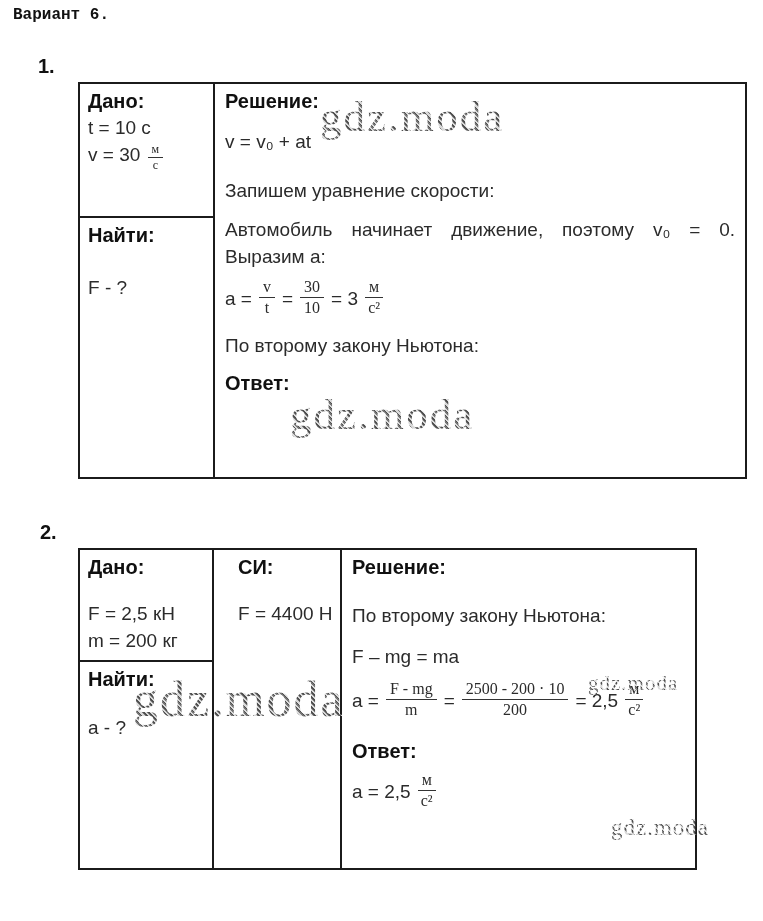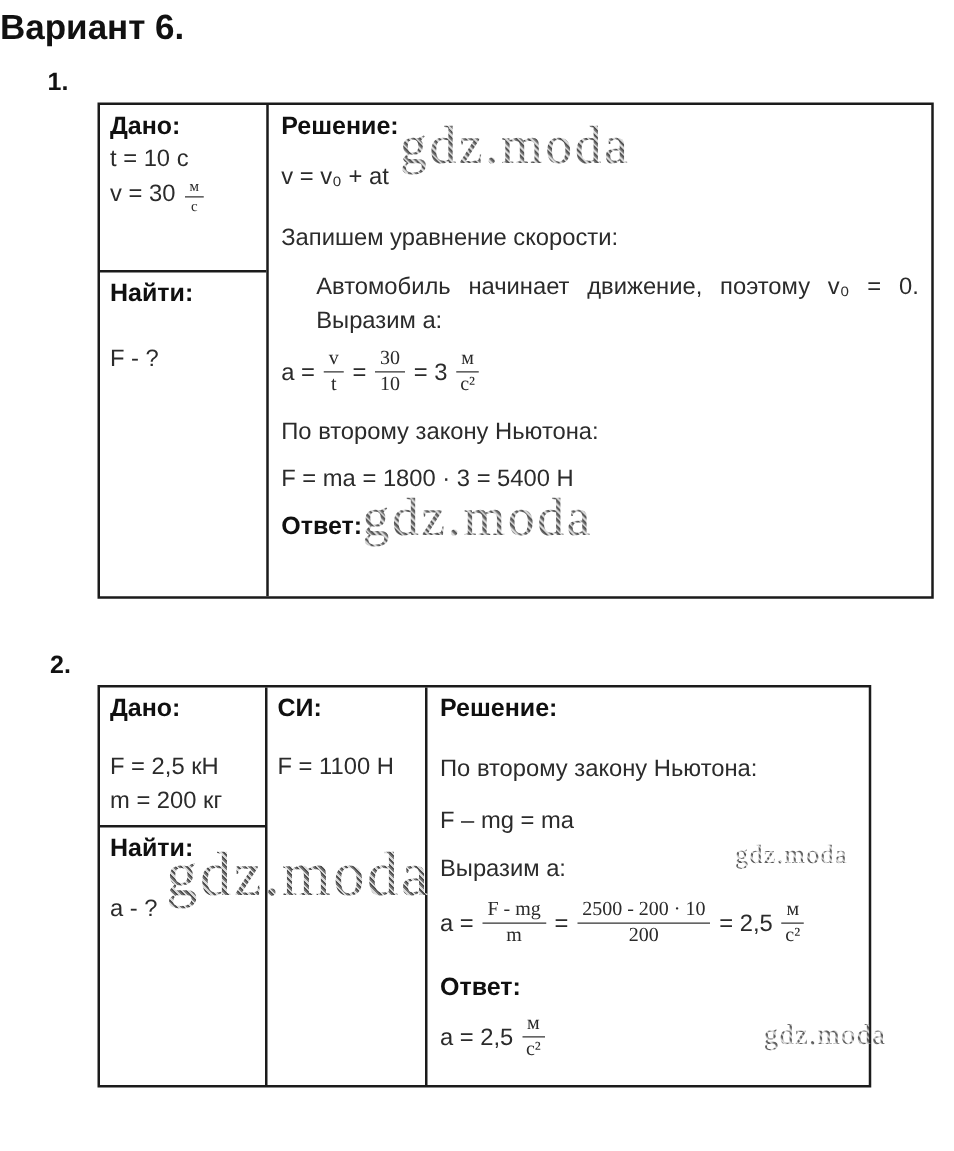--- a/index.html
+++ b/index.html
@@ -10,8 +10,8 @@
     color: #262626;
   }
   .page-title {
-    position: absolute; left: 0; top: 6px;
-    font-size: 28px; font-weight: bold; color: #111;
+    position: absolute; left: 13px; top: 6px;
+    font-size: 16px; font-weight: bold; color: #111; font-family: Liberation Mono, monospace;
   }
   .prob-num { position: absolute; font-size: 20px; font-weight: bold; color: #111; }
   #num1 { left: 38px; top: 55px; }

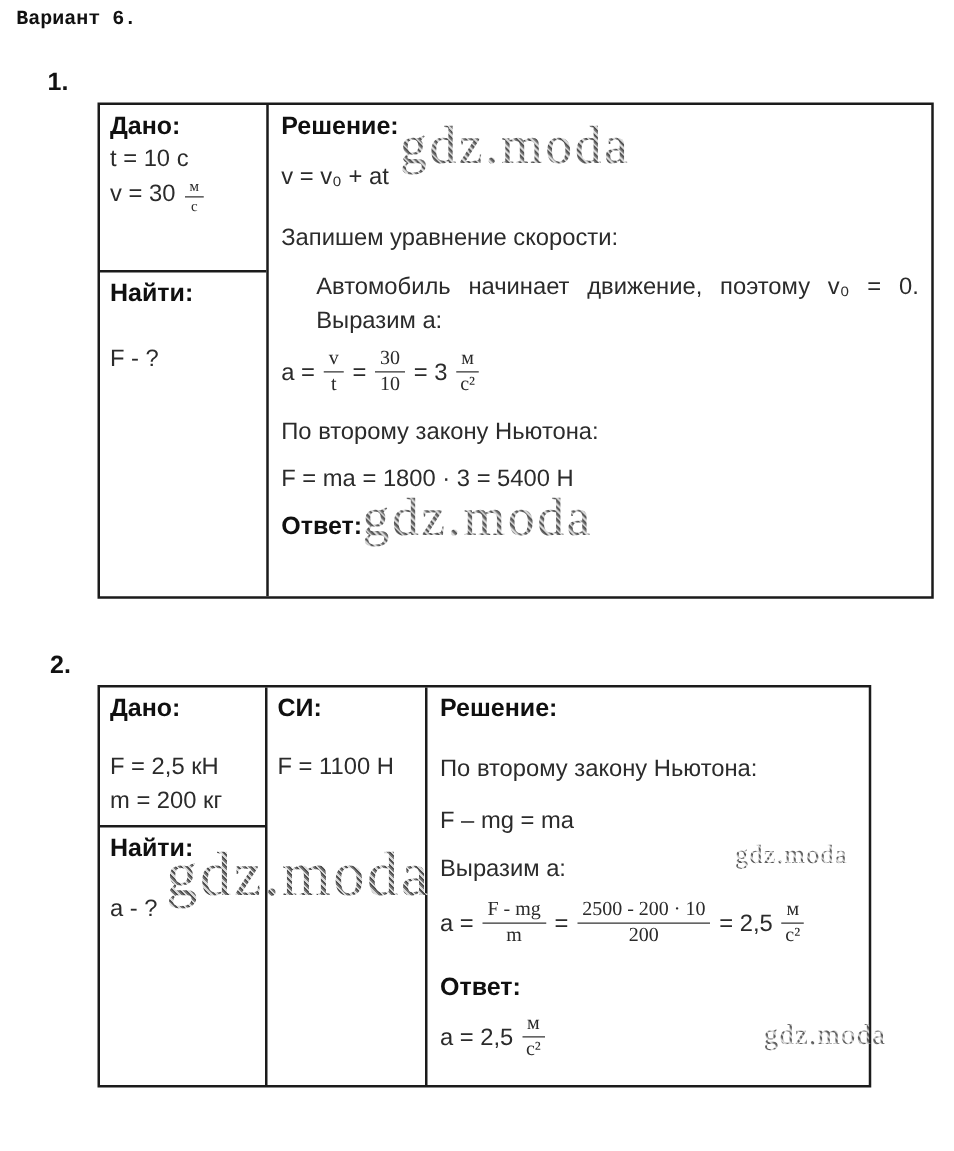--- a/index.html
+++ b/index.html
@@ -39,7 +39,7 @@
   .gap26 { margin-top: 26px; }
 
   .sol .p  { font-size: 19px; color: #2b2b2b; line-height: 27px; }
-  .sol .just { text-align: justify; margin-left: 28px; }
+  .sol .just { text-align: justify; }
 
   .frac {
     display: inline-block; vertical-align: middle; text-align: center;

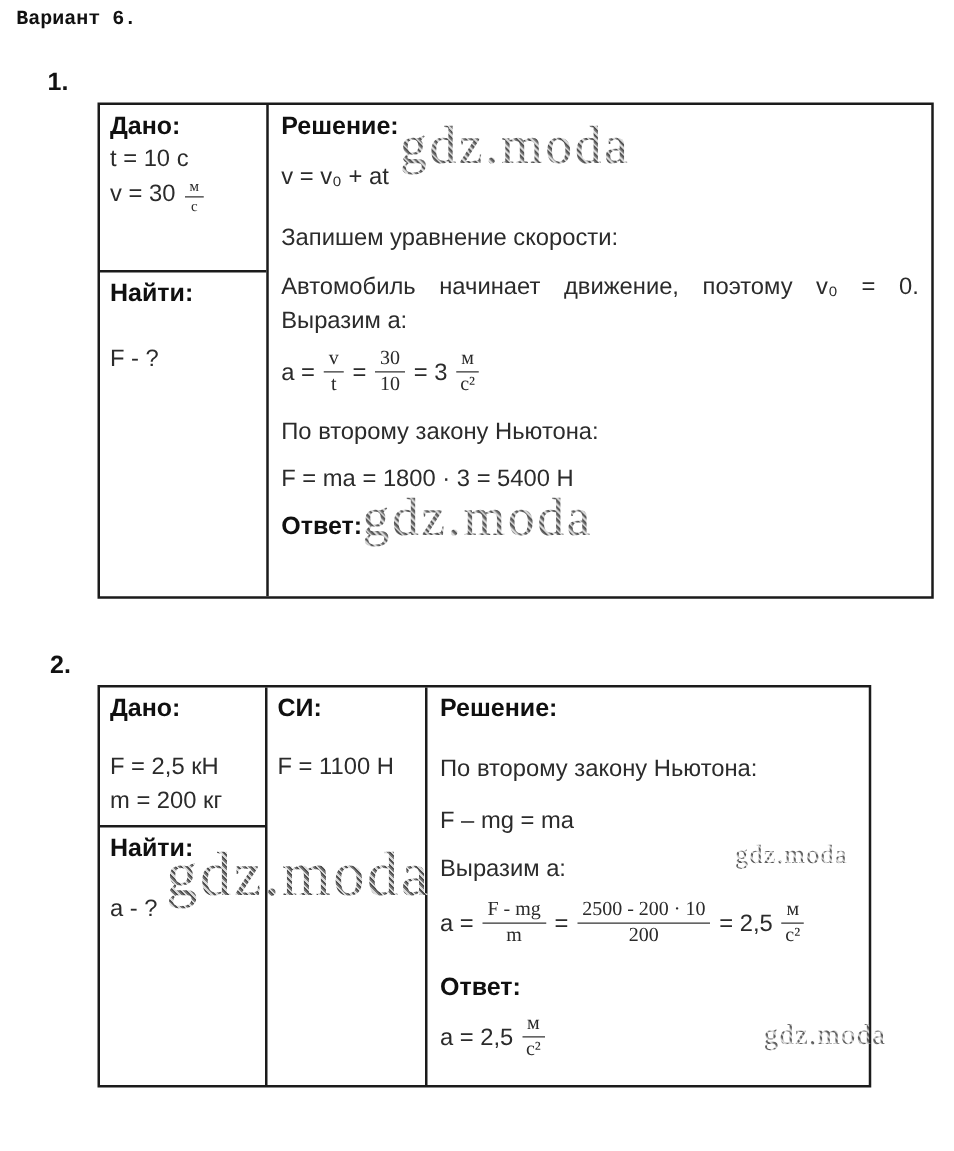--- a/index.html
+++ b/index.html
@@ -112,7 +112,6 @@
         </span>
     </div>
     <div class="p" style="margin-top:8px">По второму закону Ньютона:</div>
-    <div class="p" style="margin-top:11px">F = ma = 1800 · 3 = 5400 Н</div>
     <div class="hlabel" style="margin-top:11px">Ответ:</div>
   </div>
 </div>

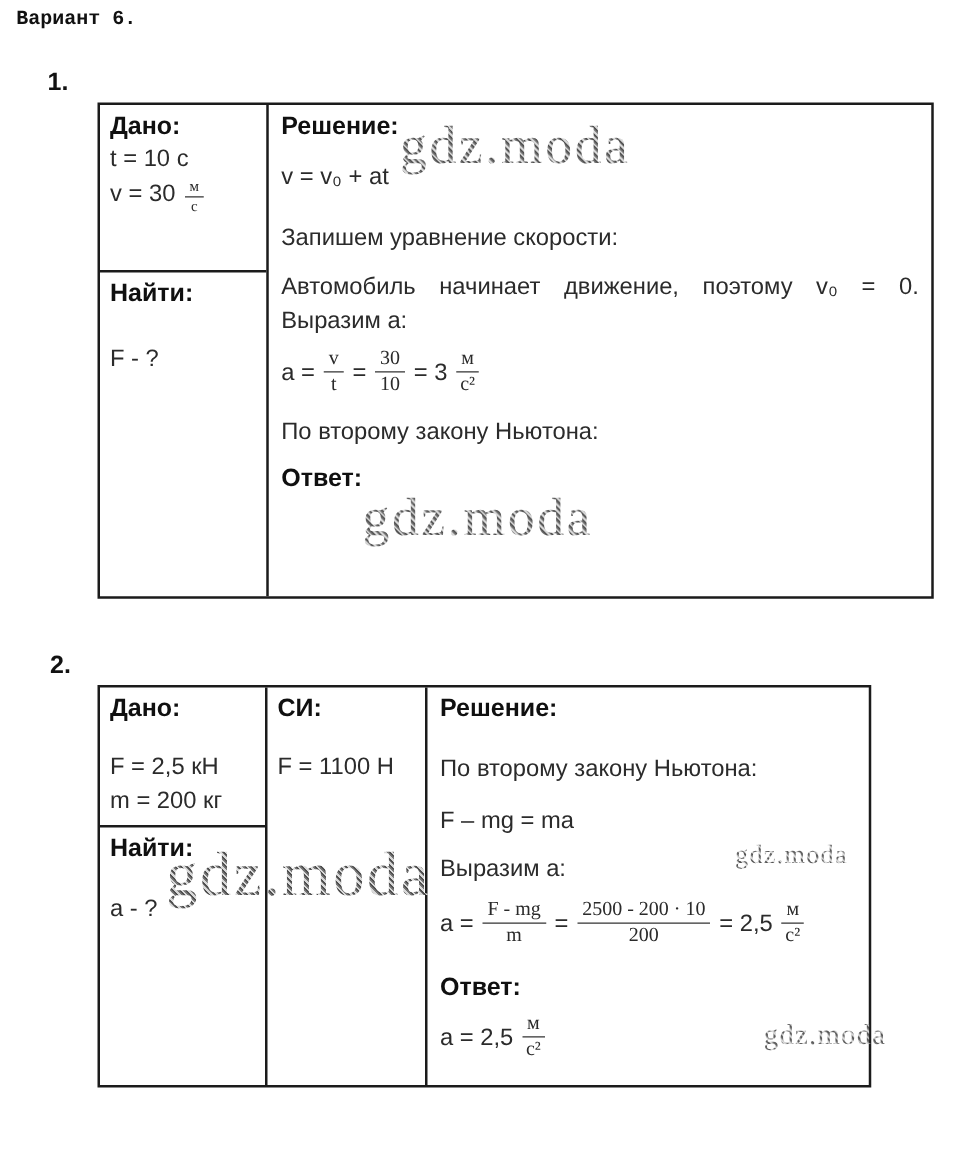--- a/index.html
+++ b/index.html
@@ -24,7 +24,7 @@
   .colL { display: flex; flex-direction: column; border-right: 2px solid #1b1b1b; }
   #t1 .colL { width: 135px; }
   #t2 .colL { width: 134px; }
-  #t2 .colSI { width: 128px; border-right: 2px solid #1b1b1b; padding: 4px 8px; }
+  #t2 .colSI { width: 128px; border-right: 2px solid #1b1b1b; padding: 4px 24px; }
   .colR { flex: 1; padding: 4px 10px; overflow: hidden; }
 
   .cell-given { border-bottom: 2px solid #1b1b1b; padding: 4px 8px; }

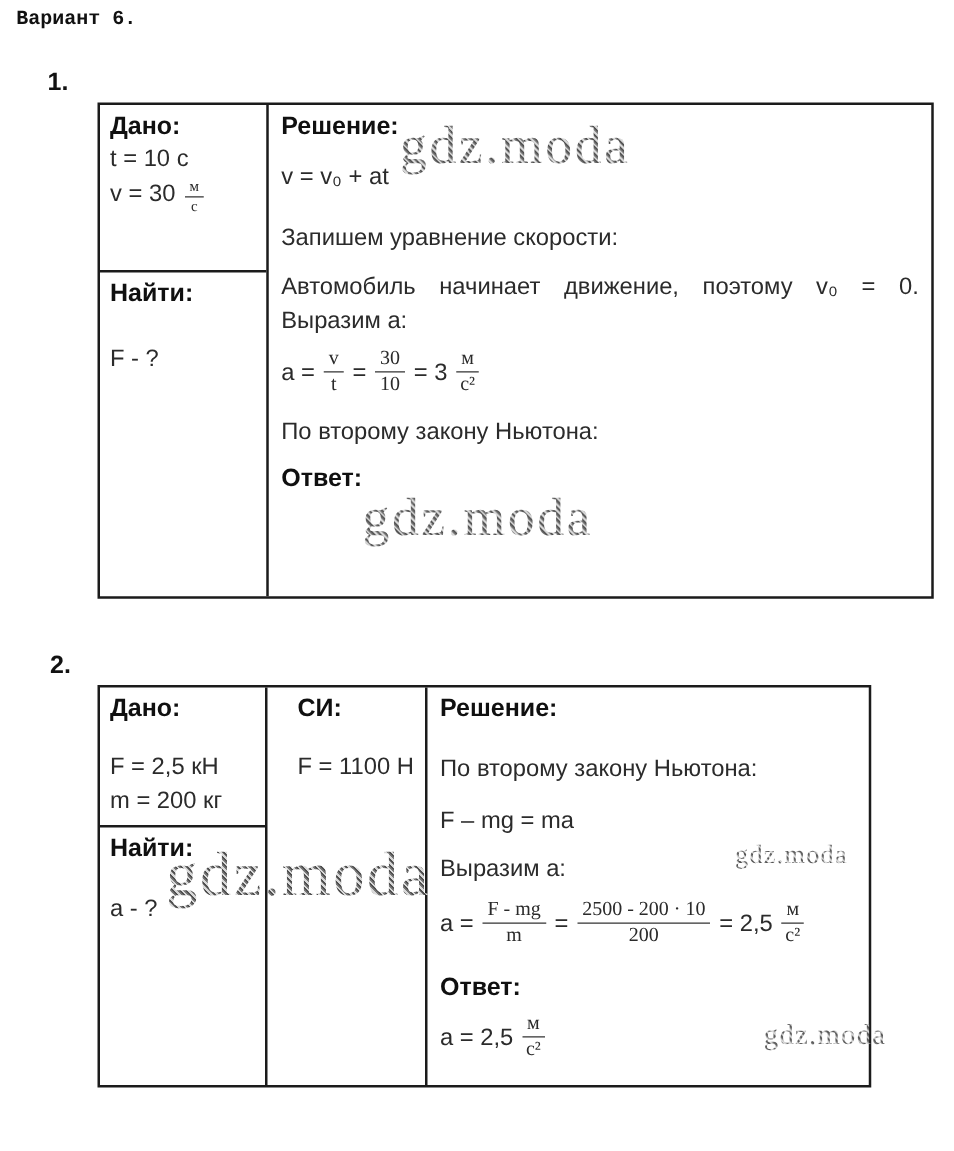--- a/index.html
+++ b/index.html
@@ -132,7 +132,7 @@
   </div>
   <div class="colSI">
     <div class="hlabel">СИ:</div>
-    <div class="line gap20">F = 1100 Н</div>
+    <div class="line gap20">F = 4400 Н</div>
   </div>
   <div class="colR sol">
     <div class="hlabel">Решение:</div>

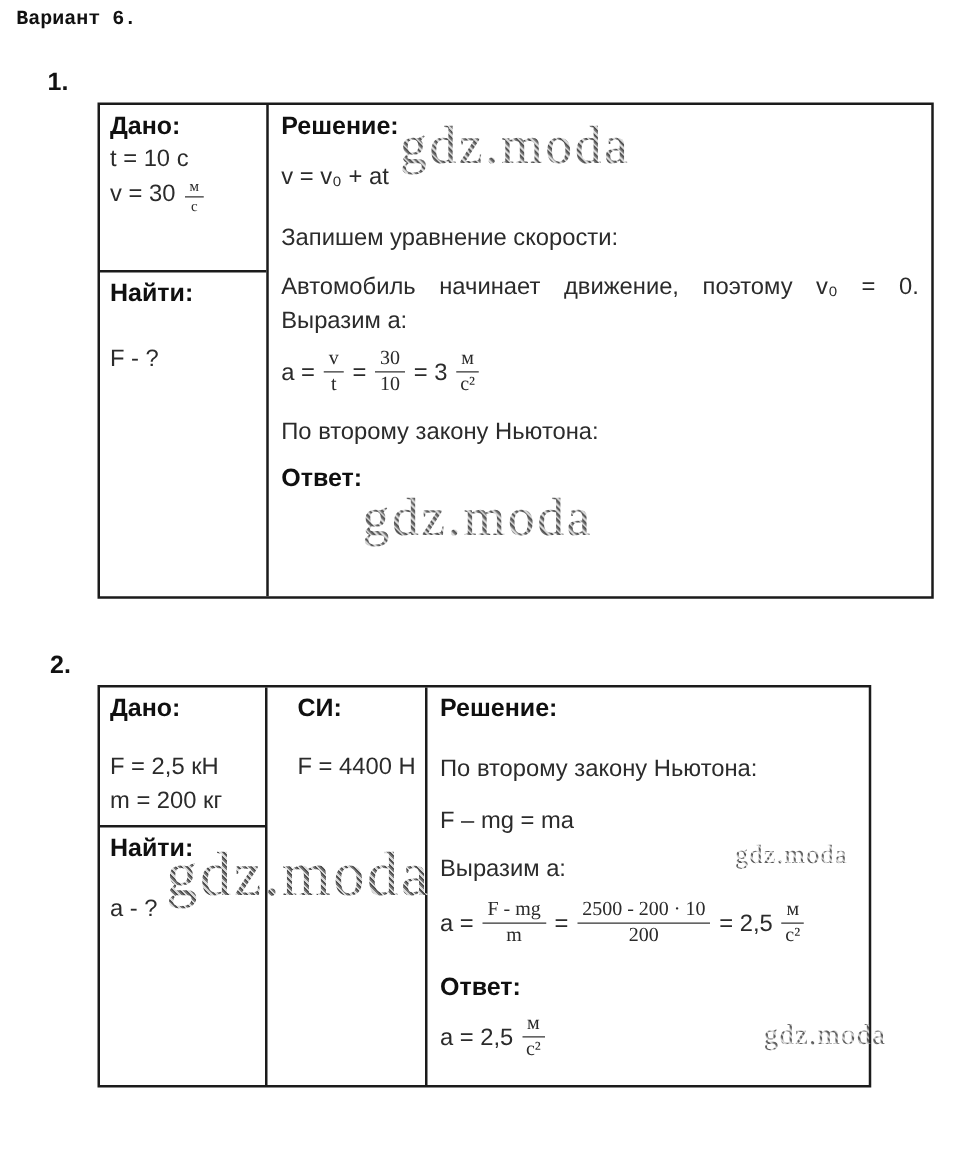--- a/index.html
+++ b/index.html
@@ -138,7 +138,6 @@
     <div class="hlabel">Решение:</div>
     <div class="p" style="margin-top:22px">По второму закону Ньютона:</div>
     <div class="p" style="margin-top:14px">F – mg = ma</div>
-    <div class="p" style="margin-top:12px">Выразим a:</div>
     <div class="formula" style="margin-top:6px">
       <span>a =</span>
       <span class="frac frac-md">

